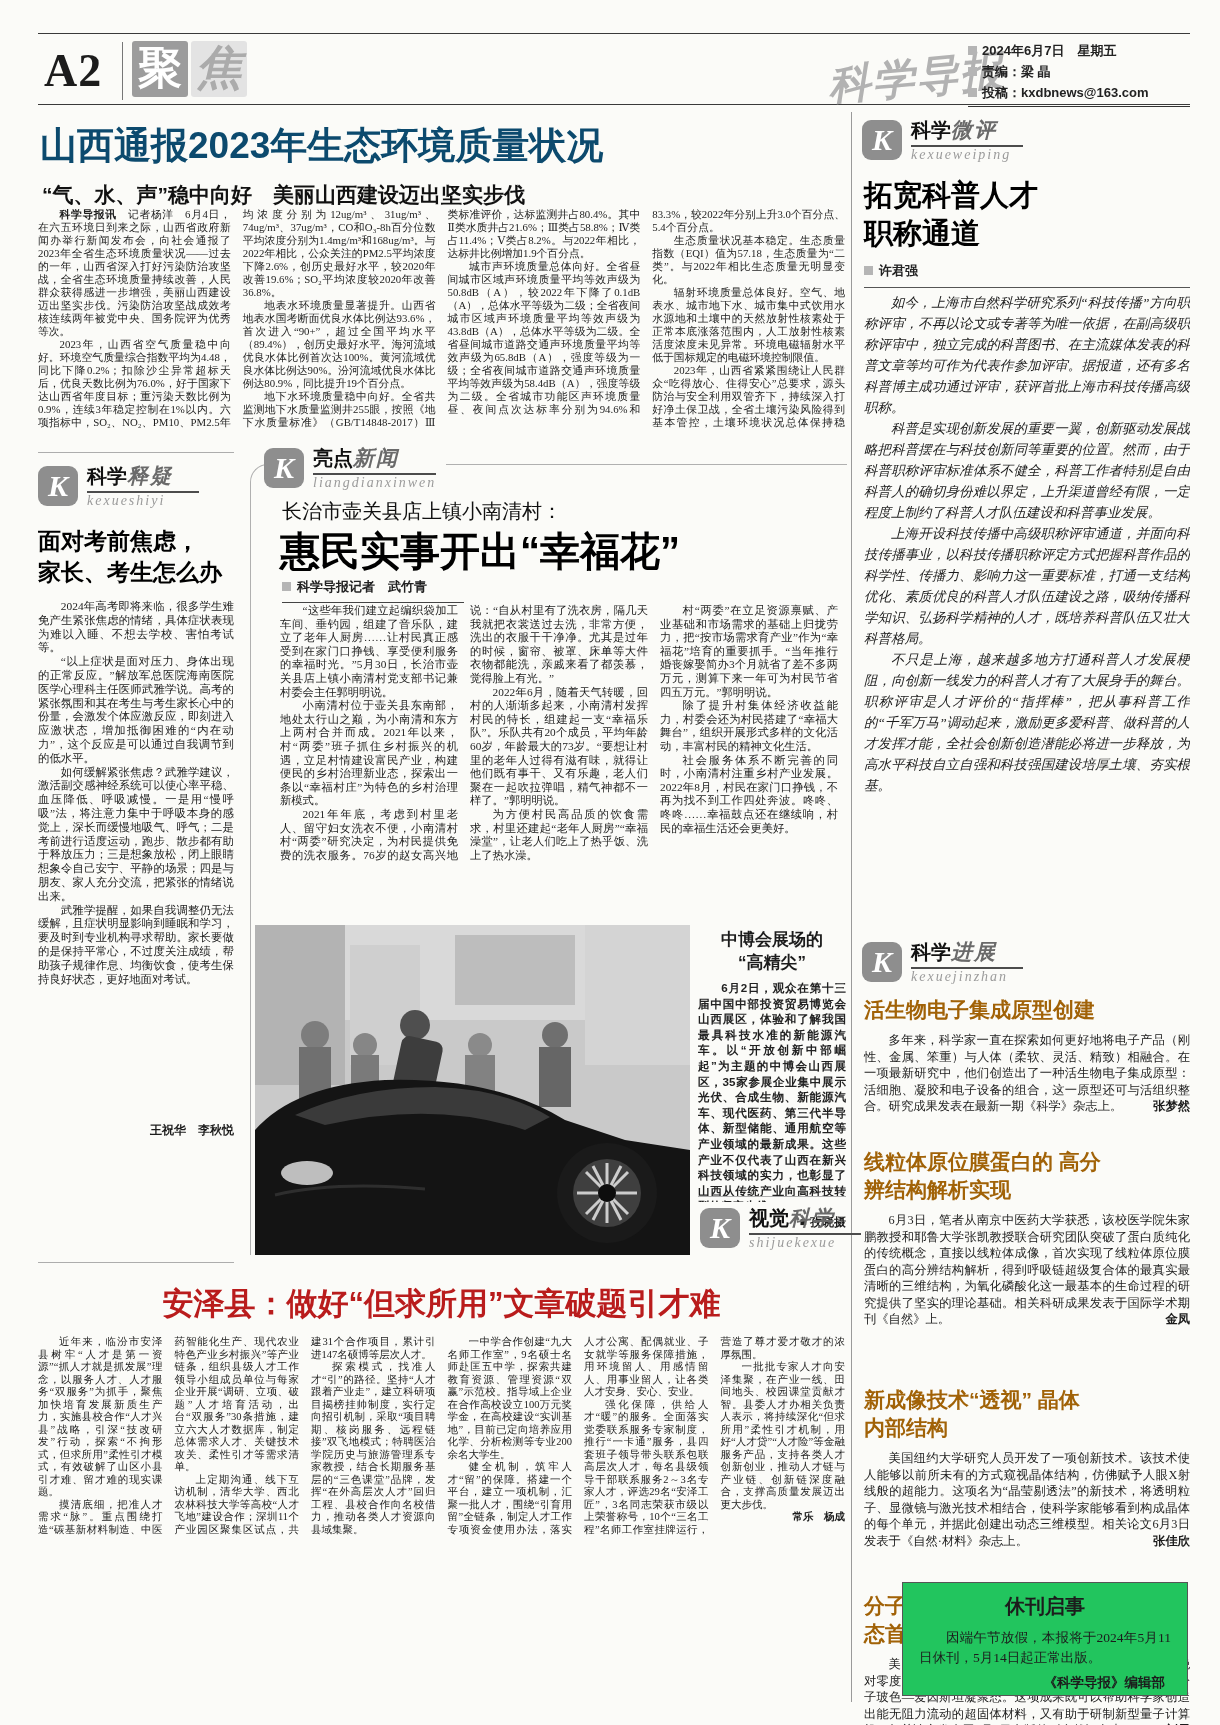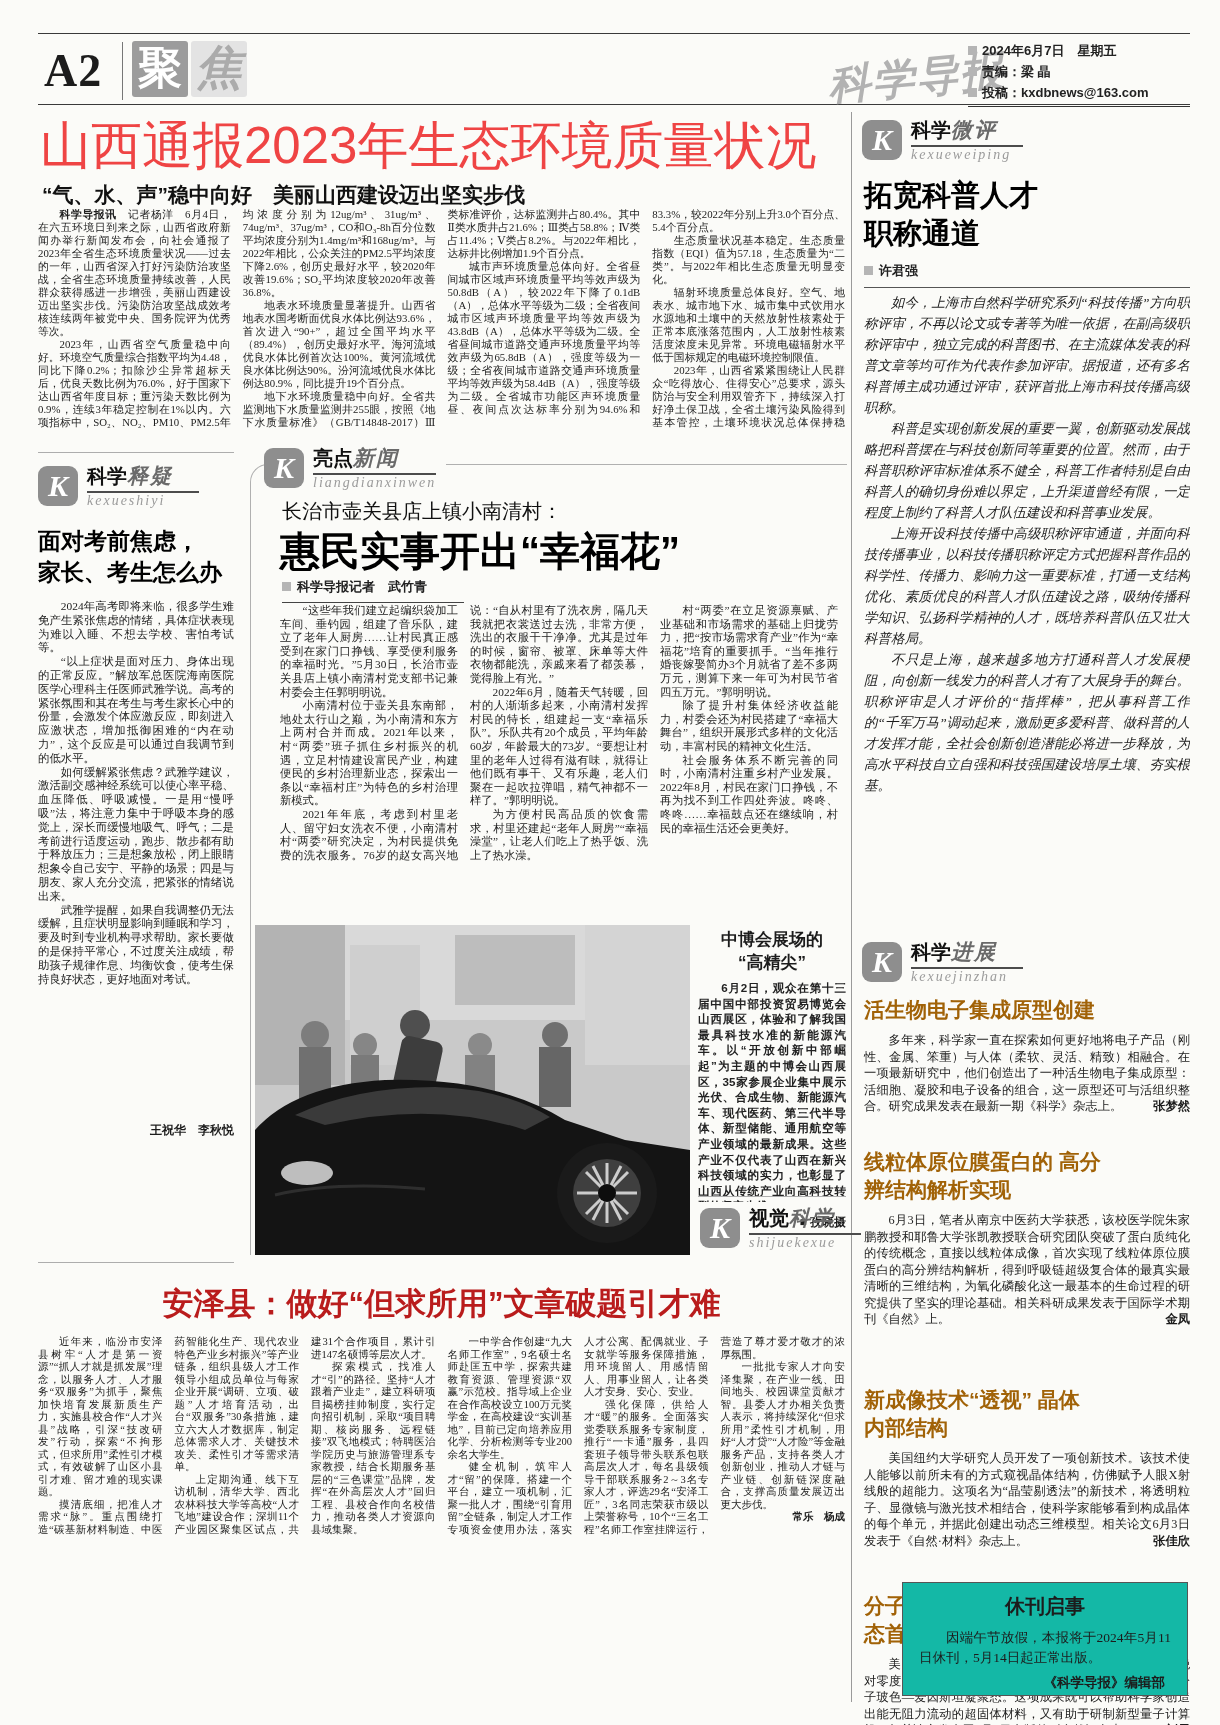--- a/index.html
+++ b/index.html
@@ -29,7 +29,7 @@
   .sec-line i{font:italic bold 21px "Liberation Serif",serif;color:#6a6a6a;letter-spacing:2px;}
   .pinyin{display:block;font:italic 14px "Liberation Serif",serif;color:#9b9b9b;letter-spacing:2px;}
   
-  .hl-main{font-family:"Liberation Sans","DejaVu Sans",sans-serif;font-weight:400;font-size:51px;line-height:56px;color:#ef4444;white-space:nowrap;}
+  .hl-main{font-family:"Liberation Sans","DejaVu Sans",sans-serif;font-weight:700;font-size:37px;line-height:56px;color:#0c4a6e;white-space:nowrap;}
   .hl-sub{font:bold 21px "Liberation Sans","DejaVu Sans",sans-serif;color:#111;}
   .cols{column-gap:12px;text-align:justify;overflow:hidden;}
   .cols p,.textblock p{text-indent:2em;}

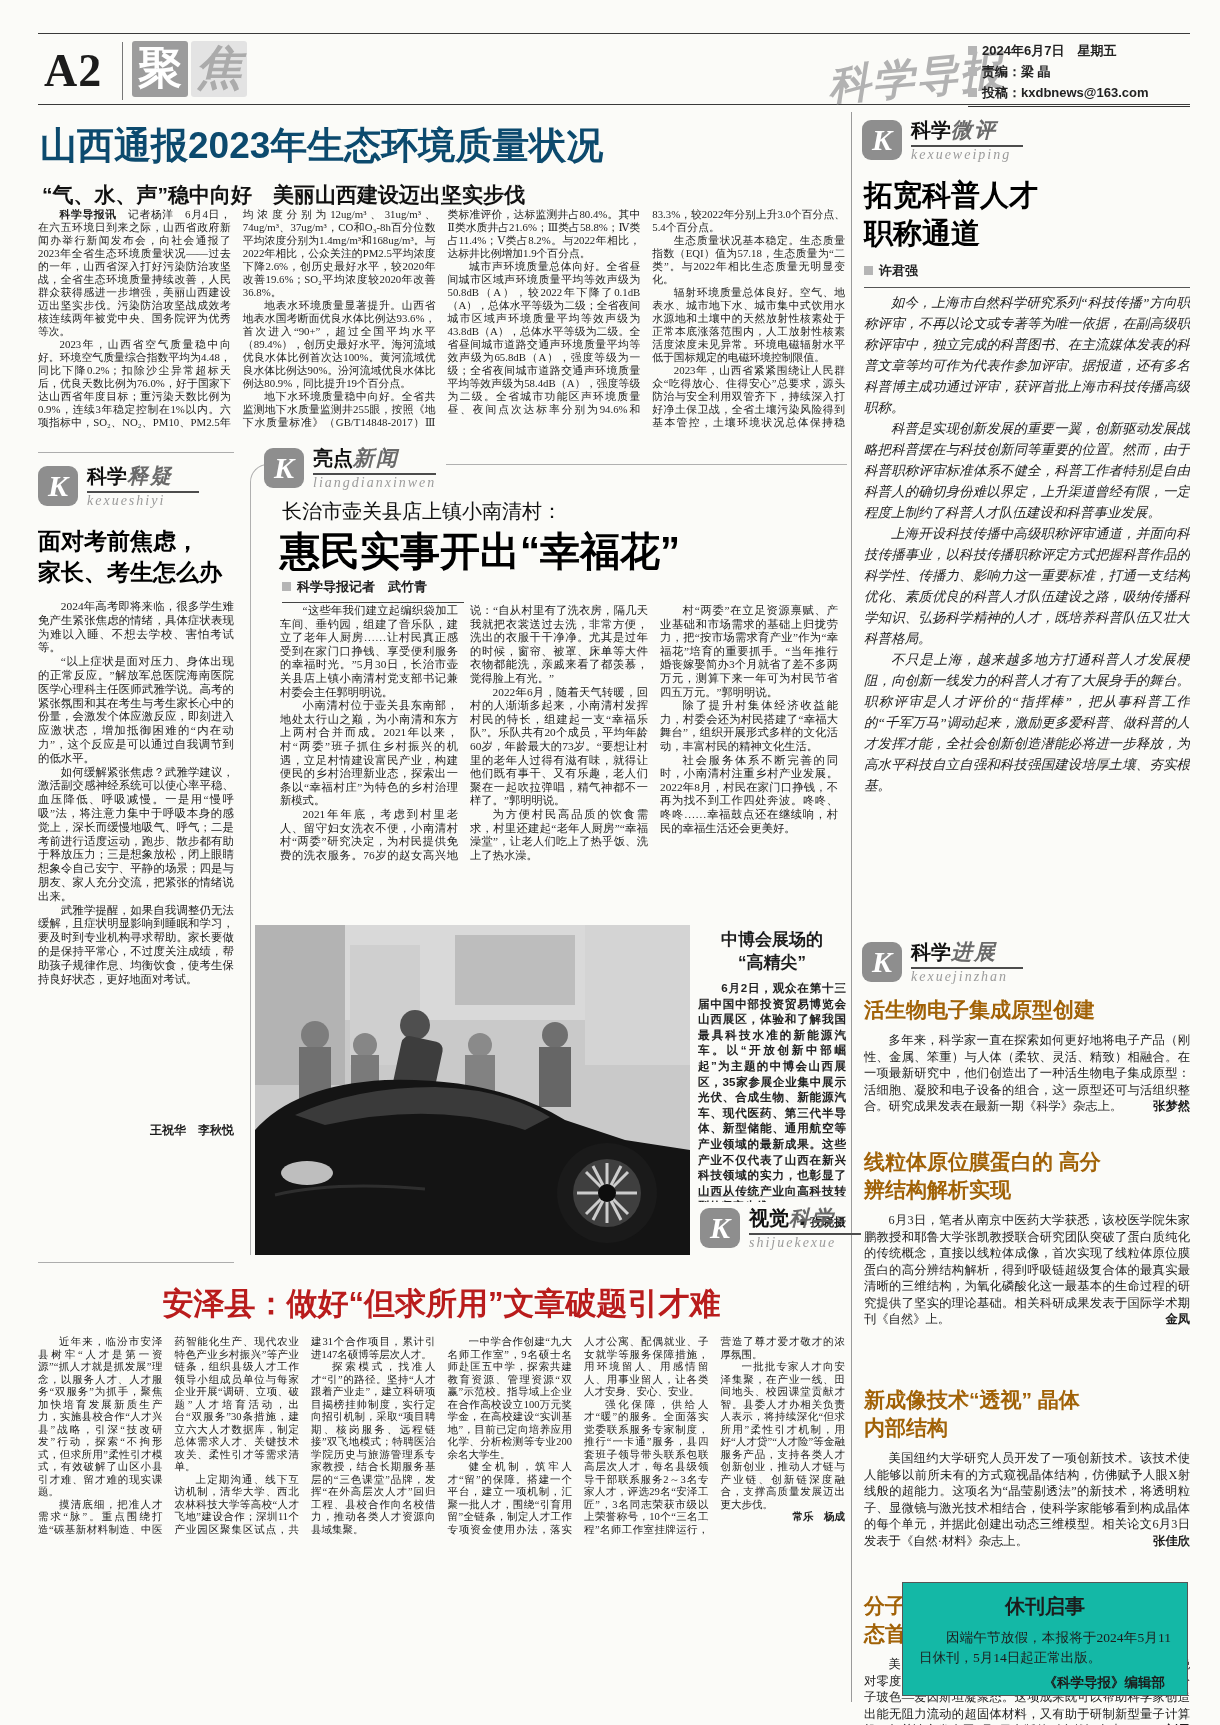--- a/index.html
+++ b/index.html
@@ -54,7 +54,7 @@
   .credit{font:bold 12px "Liberation Sans","DejaVu Sans",sans-serif;text-align:right;margin-top:12px;}
   .hl-bottom{font-family:"Liberation Sans","DejaVu Sans",sans-serif;font-weight:900;font-size:31px;color:#b91c1c;text-align:center;}
   .mid-frame{position:absolute;border-left:1px solid #b0b0b0;border-top:1px solid #b0b0b0;border-top-left-radius:18px;}
-  .notice{position:absolute;border:1.5px solid #555;background:#14b8a6;}
+  .notice{position:absolute;border:1.5px solid #555;background:#22c55e;}
   .notice h4{margin:10px 0 8px 0;text-align:center;font:bold 20px "Liberation Sans","DejaVu Sans",sans-serif;}
   .notice .nb{font-size:13.5px;line-height:20px;padding:0 16px;text-indent:2em;text-align:justify;}
   .notice .ns{font-weight:bold;font-size:13.5px;text-align:right;padding:6px 22px 0 0;}

